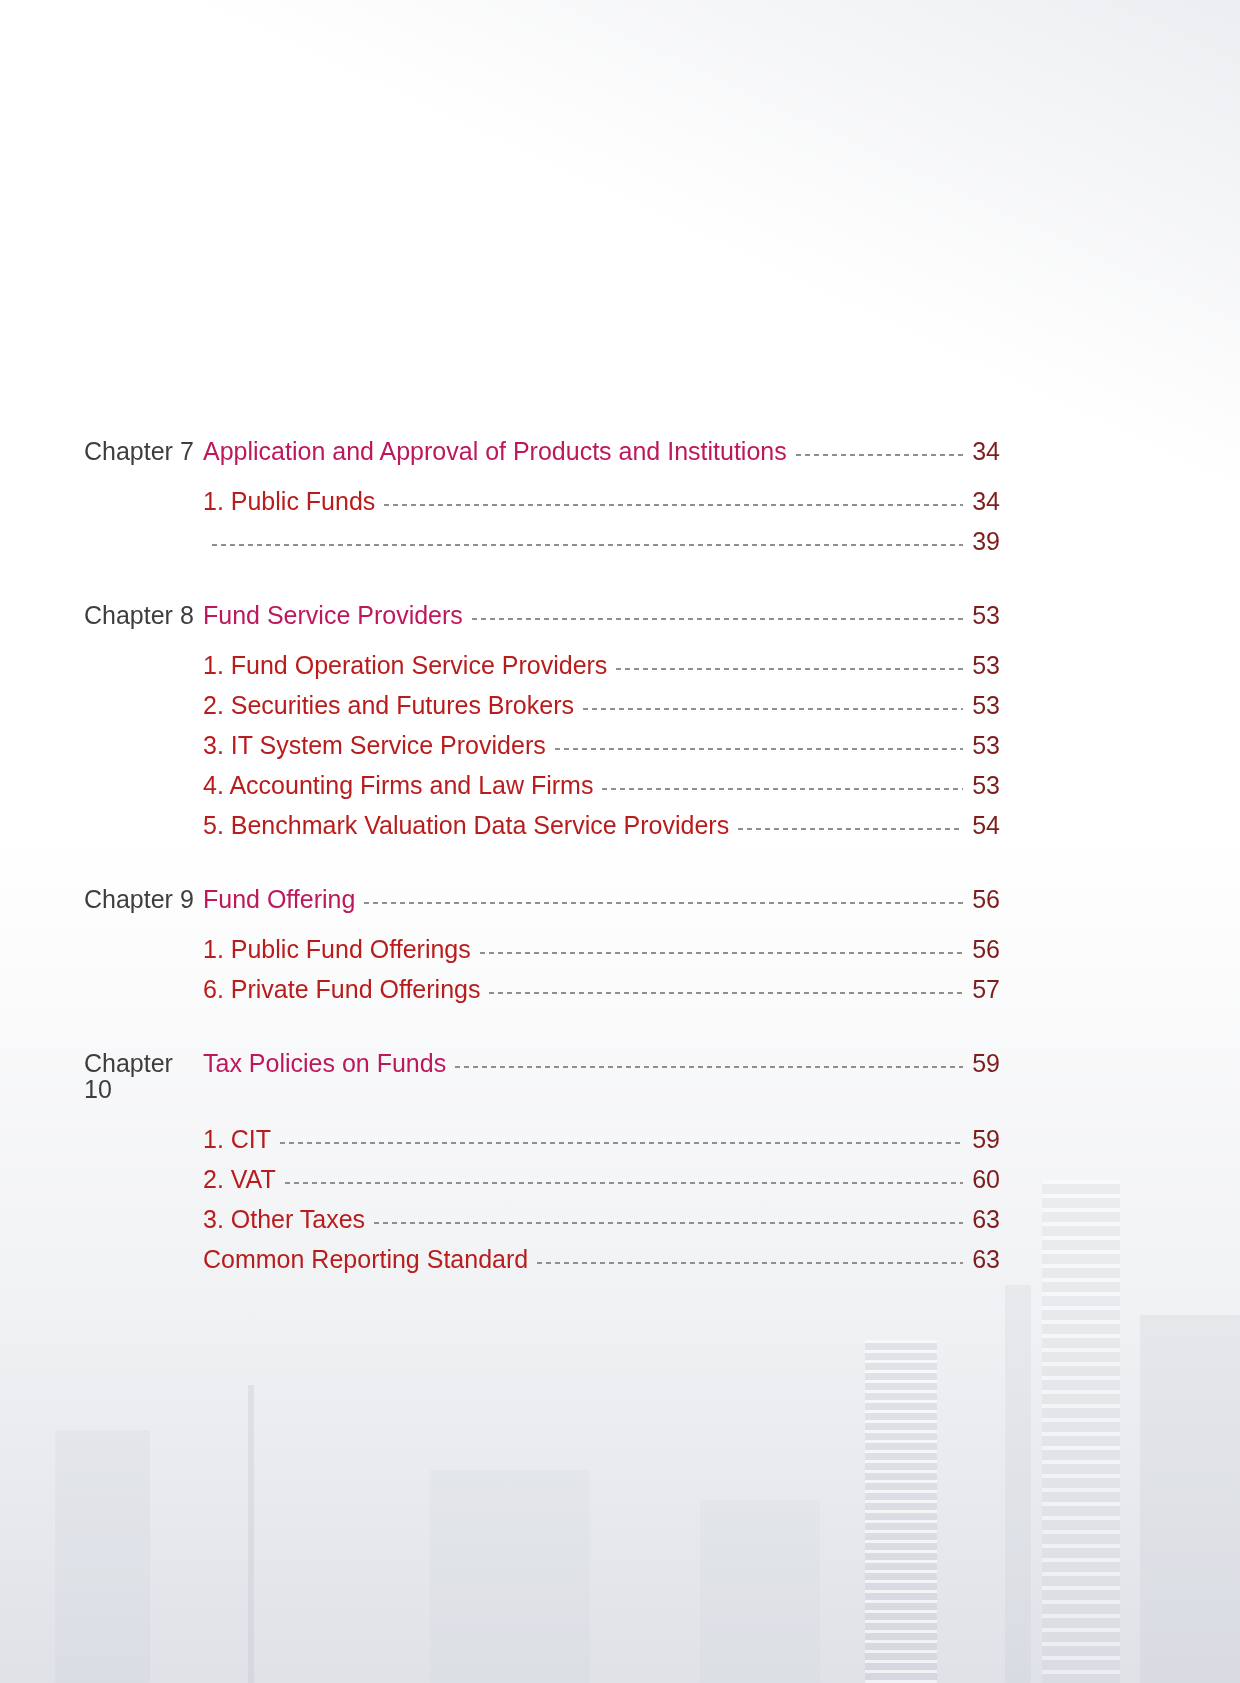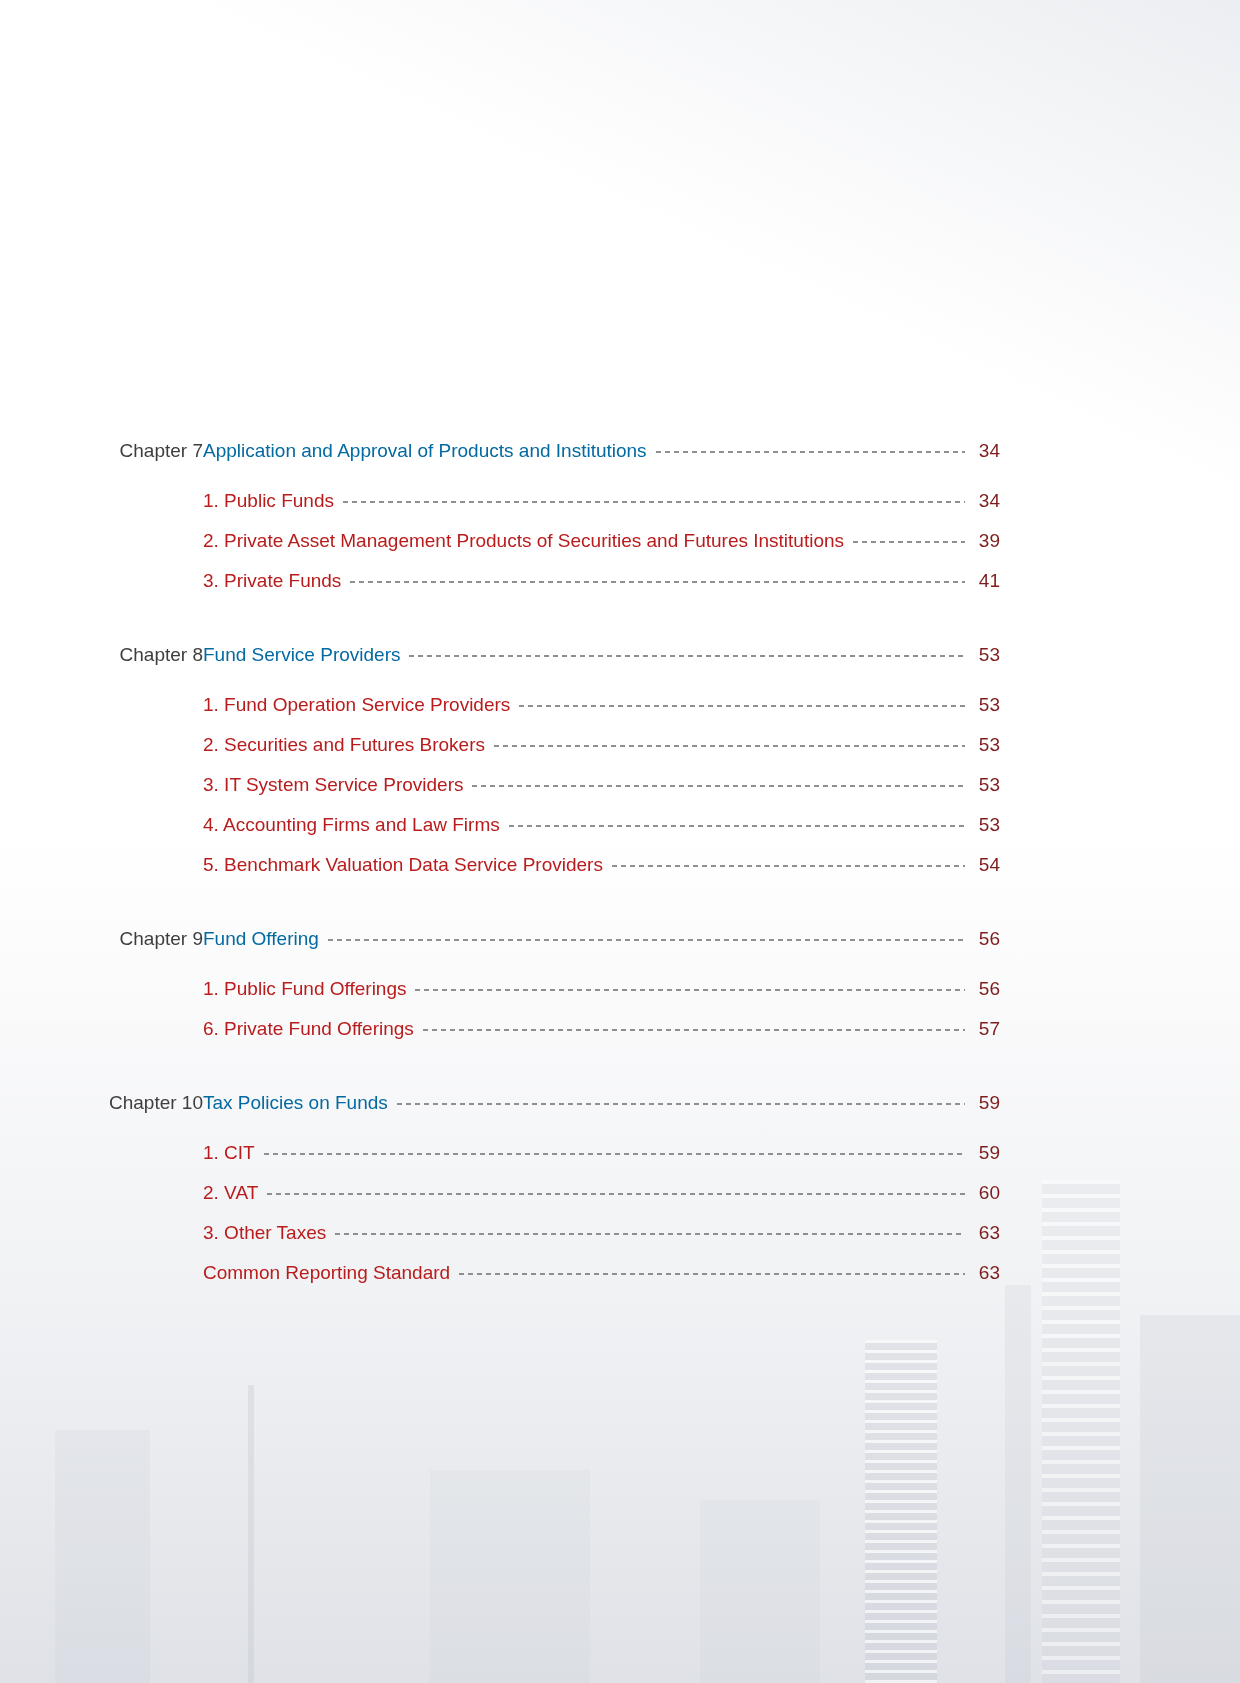--- a/index.html
+++ b/index.html
@@ -37,7 +37,7 @@
   
   .toc { position:absolute; left:84px; top:438px; width:916px; }
   .chapter-block { margin-bottom:48px; }
-  .row { display:flex; align-items:baseline; font-size:19px; line-height:26px;text-align:right; }
+  .row { display:flex; align-items:baseline; font-size:25px; line-height:26px; }
   .row.chapter { margin-bottom:24px; }
   .row.item    { margin-bottom:14px; }
   .chap-col { width:119px; flex-shrink:0; color:#3e3e3e; }

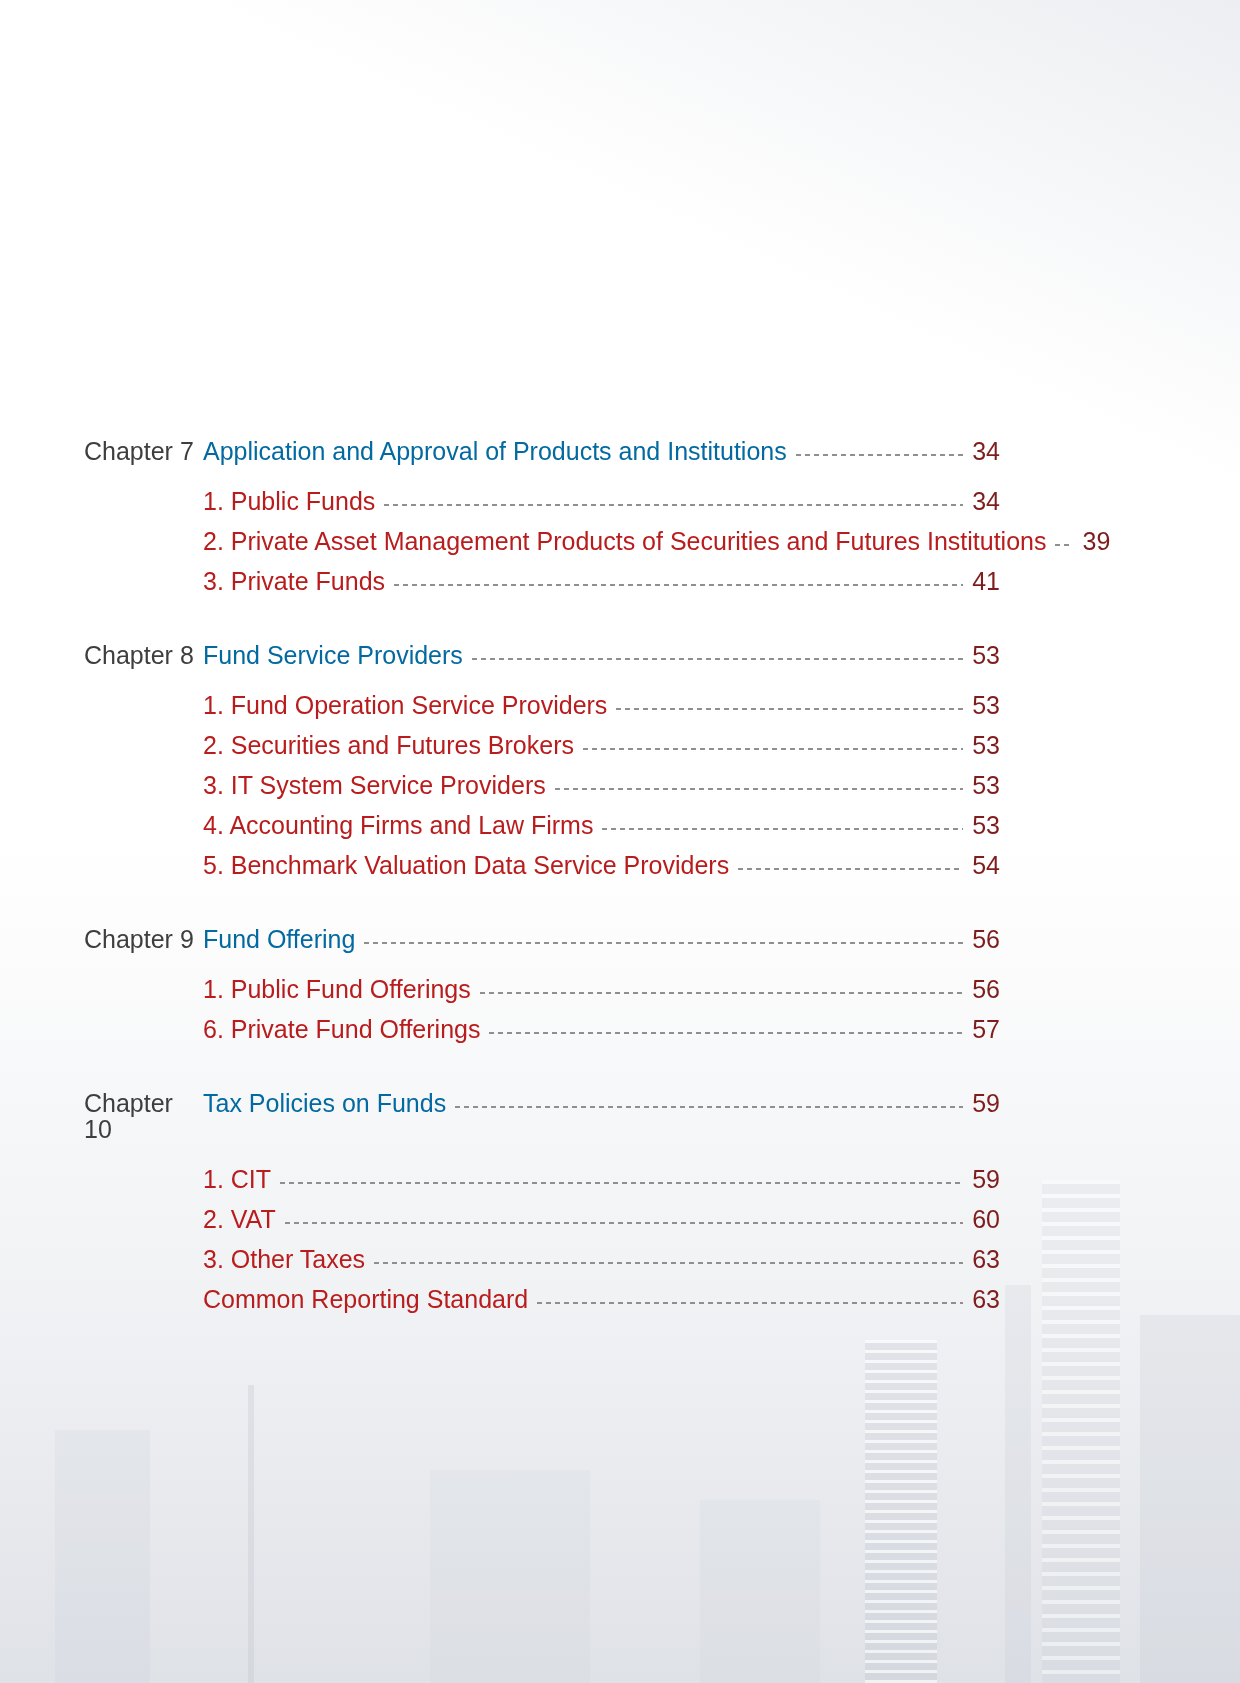--- a/index.html
+++ b/index.html
@@ -42,7 +42,7 @@
   .row.item    { margin-bottom:14px; }
   .chap-col { width:119px; flex-shrink:0; color:#3e3e3e; }
   .entry { flex:1; display:flex; align-items:baseline; min-width:0; }
-  .title { color:#0369a1; white-space:nowrap; }
+  .title { color:#be185d; white-space:nowrap; }
   .label { color:#b91c1c; white-space:nowrap; }
   .italic { }
   .leader {

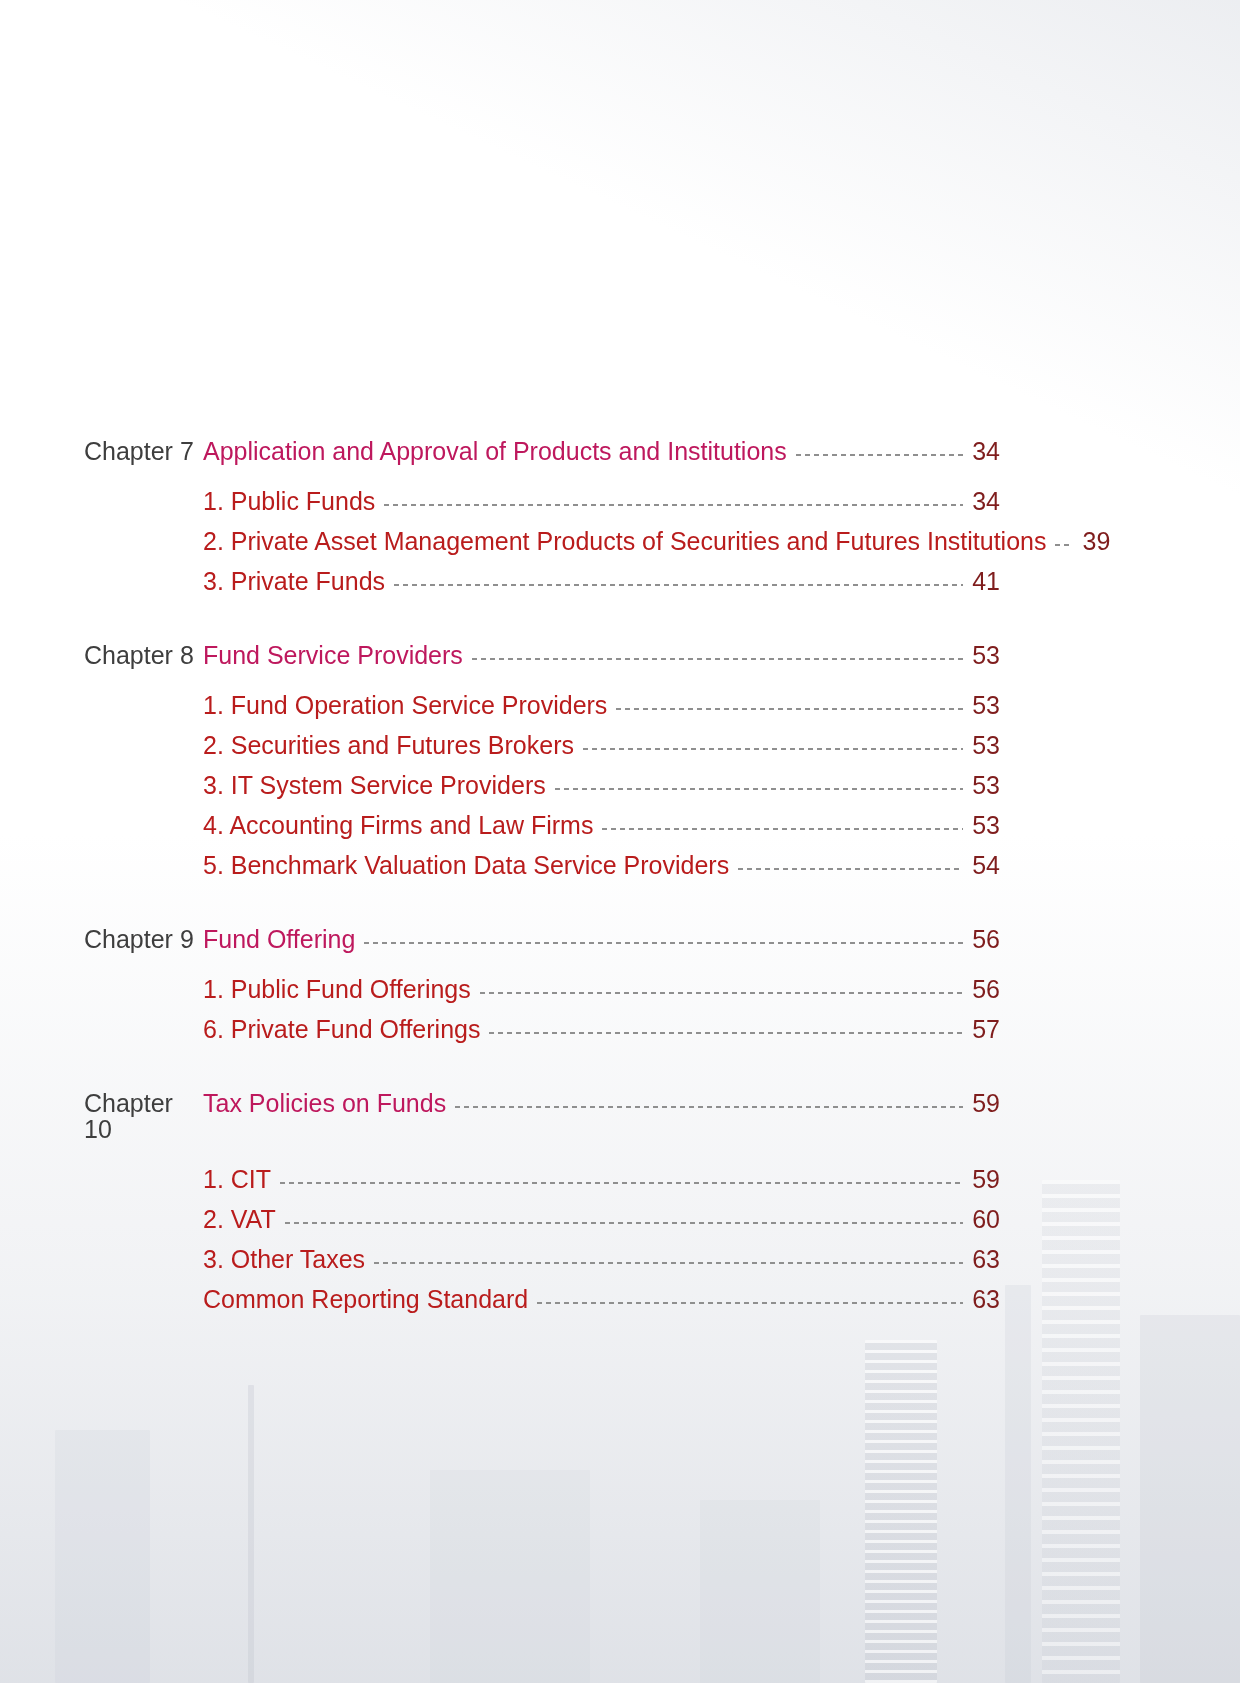--- a/index.html
+++ b/index.html
@@ -90,7 +90,6 @@
     <div class="row item">
       <div class="chap-col"></div>
       <div class="entry">
-        <span class="label">2. Private Asset Management Products of Securities and Futures Institutions</span>
         <span class="leader"></span>
         <span class="page-num">39</span>
       </div>

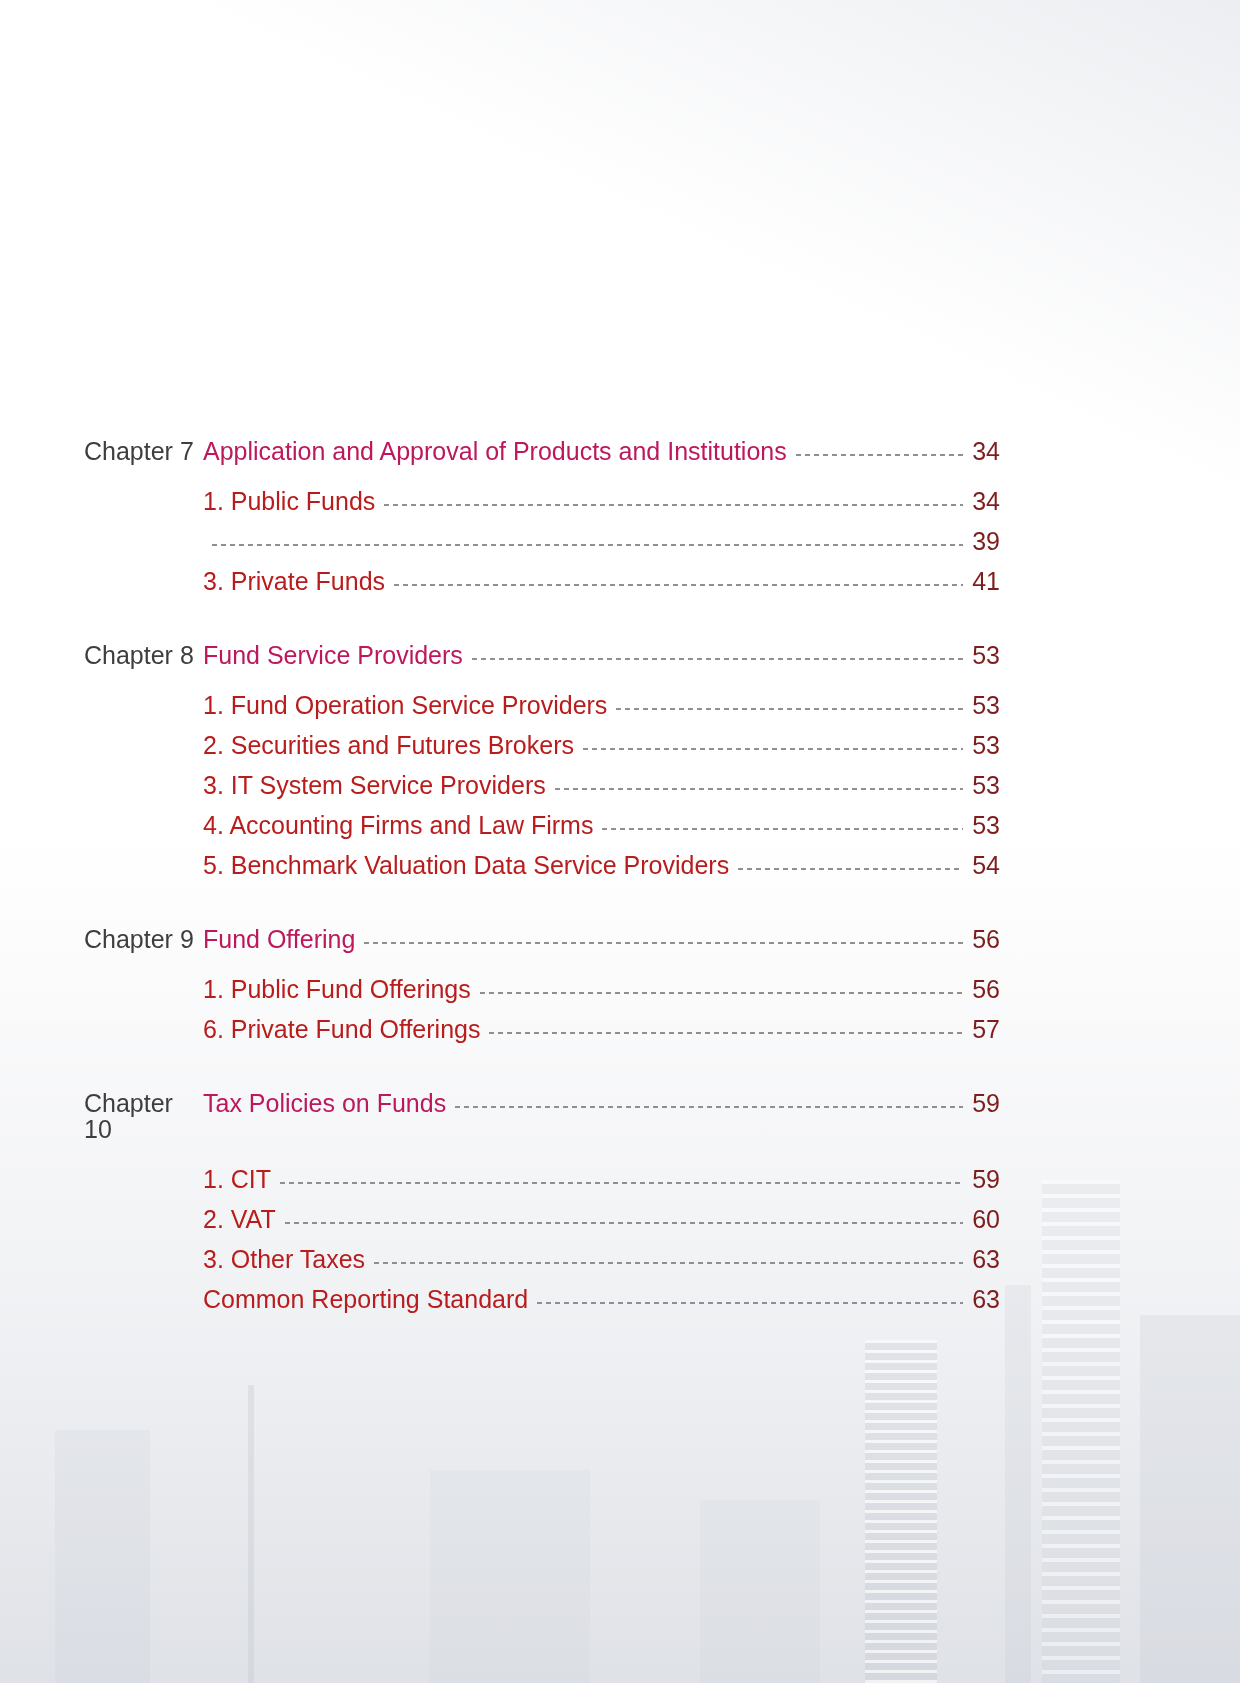--- a/index.html
+++ b/index.html
@@ -94,14 +94,6 @@
         <span class="page-num">39</span>
       </div>
     </div>
-    <div class="row item">
-      <div class="chap-col"></div>
-      <div class="entry">
-        <span class="label">3. Private Funds</span>
-        <span class="leader"></span>
-        <span class="page-num">41</span>
-      </div>
-    </div>
   </section>
 
   <section class="chapter-block">

